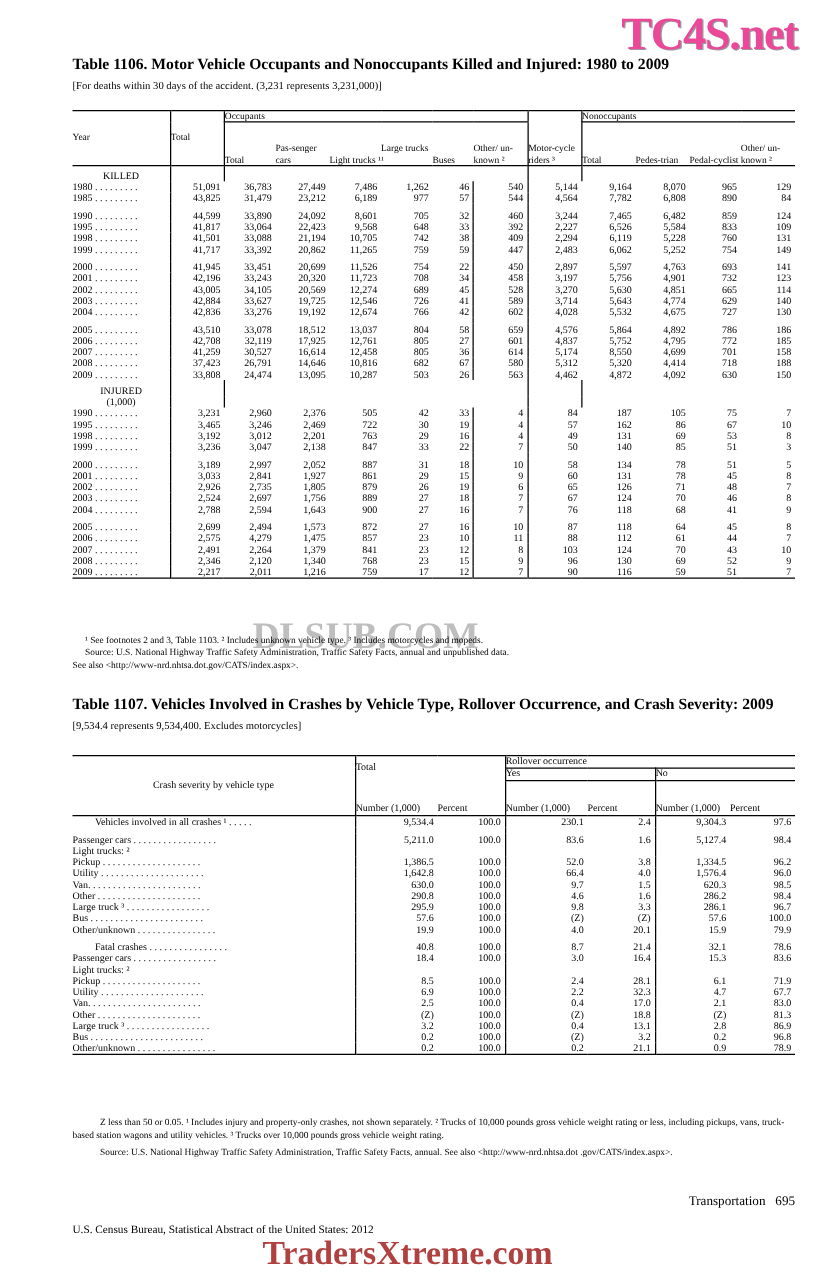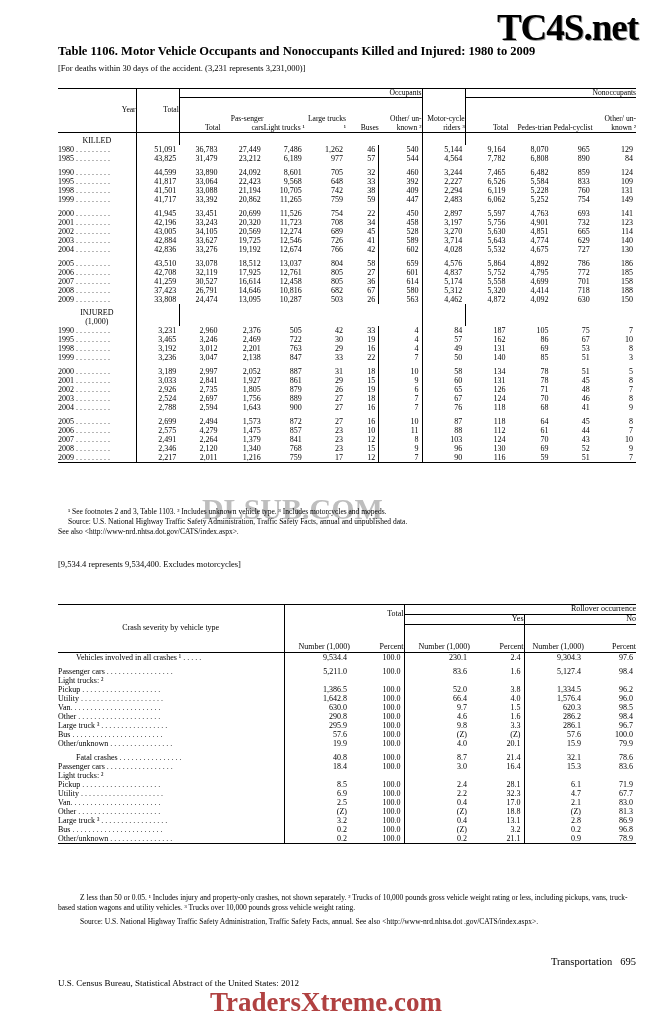--- a/index.html
+++ b/index.html
@@ -8,7 +8,7 @@
 
   
   .wm{position:absolute;font-family:"Liberation Serif",serif;font-weight:bold;pointer-events:none;}
-  .wm-tc4s{top:6px;right:14px;font-size:37px;color:#000000;text-shadow:1px 1px 0 #9a9a9a;letter-spacing:-1px;}
+  .wm-tc4s{top:6px;right:14px;font-size:37px;color:#ec4899;text-shadow:1px 1px 0 #9a9a9a;letter-spacing:-1px;}
   .wm-dlsub{top:492px;left:202px;font-size:30px;color:#8a8a8a;opacity:.55;letter-spacing:0px;}
   .wm-traders{bottom:6px;left:50%;transform:translateX(-50%);font-size:27px;color:#a32020;opacity:.85;letter-spacing:0px;}
 

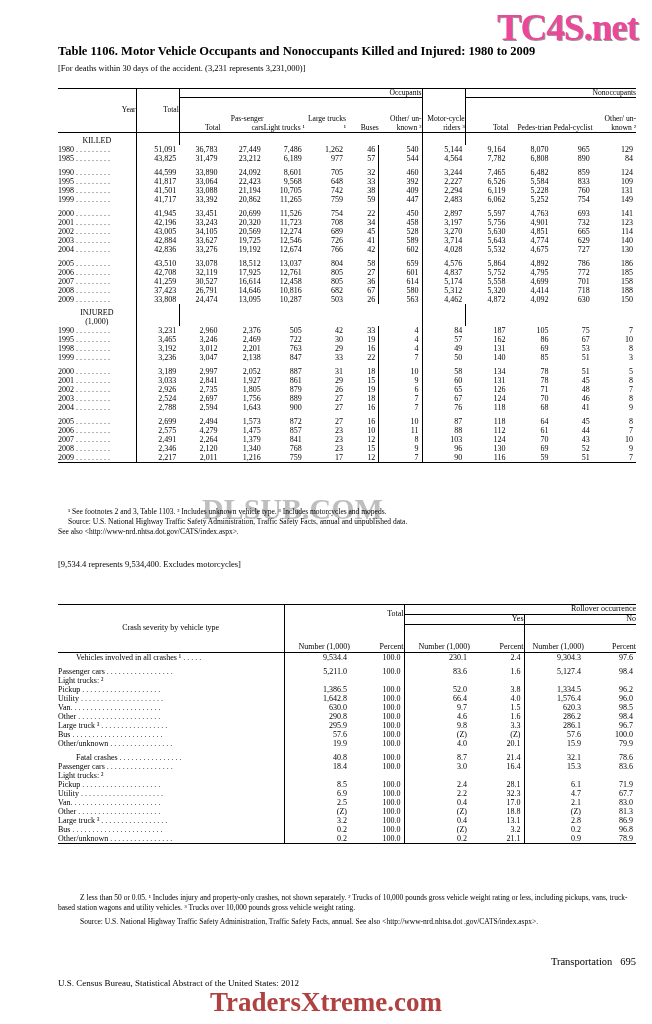--- a/index.html
+++ b/index.html
@@ -21,7 +21,7 @@
   table{border-collapse:collapse;font-size:8px;font-family:"Liberation Serif",serif;}
   .t1{width:578px;}
   .t1 th,.t1 td{padding:0;vertical-align:bottom;}
-  .hdr td,.hdr th{text-align:right;font-size:7.6px;line-height:1.1;}
+  .hdr td,.hdr th{text-align:left;font-size:7.6px;line-height:1.1;}
   .num{text-align:right;padding-right:3px !important;white-space:nowrap;}
   .lbl{text-align:left;padding-left:2px;white-space:nowrap;}
   .rowlbl{text-align:left;padding-left:4px;white-space:nowrap;}

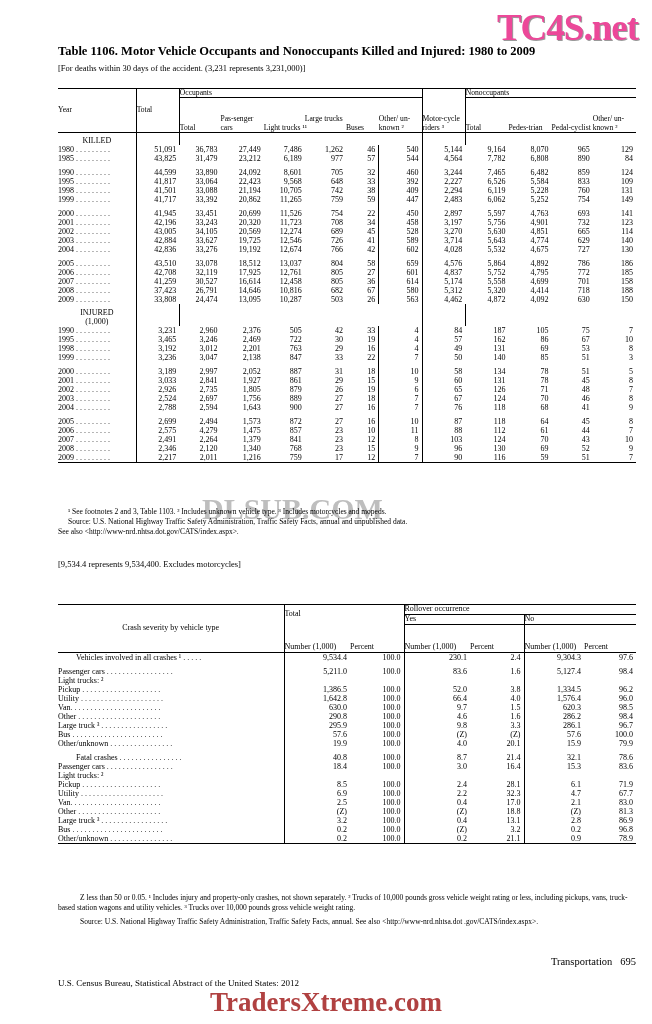--- a/index.html
+++ b/index.html
@@ -371,7 +371,7 @@
             <td class="num">36</td>
             <td class="num bl">614</td>
             <td class="num bl">5,174</td>
-            <td class="num">5,558</td>
+            <td class="num">8,550</td>
             <td class="num">4,699</td>
             <td class="num">701</td>
             <td class="num">158</td>

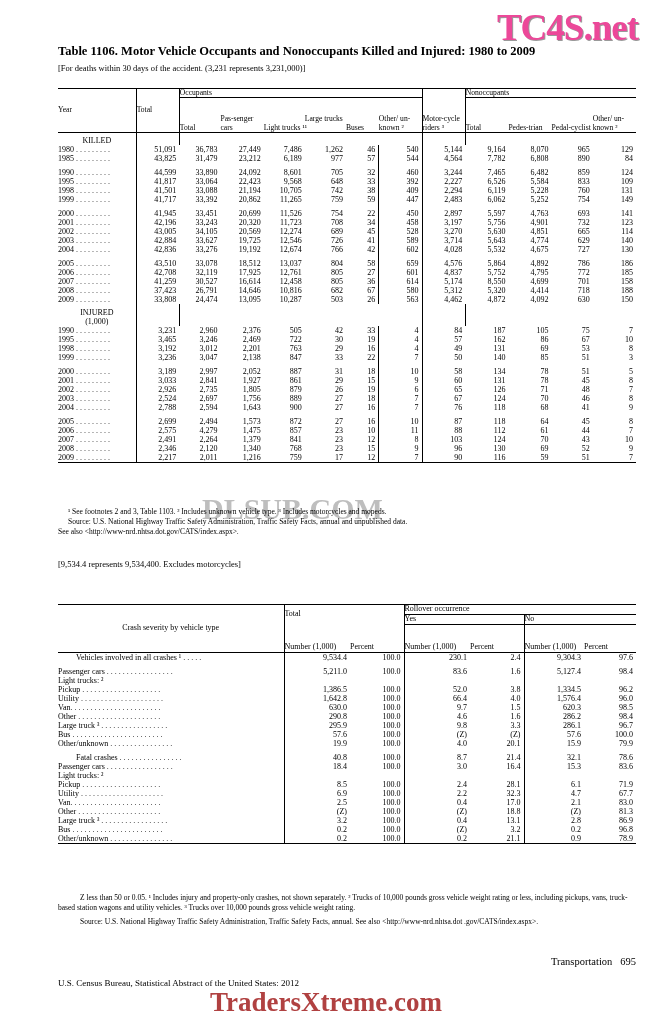--- a/index.html
+++ b/index.html
@@ -702,6 +702,7 @@
   </div>
 
   <div class="sec" style="left:58px;top:556px;width:578px;">
+    <div class="tbl-title">Table 1107. Vehicles Involved in Crashes by Vehicle Type, Rollover Occurrence, and Crash Severity: 2009</div>
     <div class="tbl-sub">[9,534.4 represents 9,534,400. Excludes motorcycles]</div>
   </div>
 

